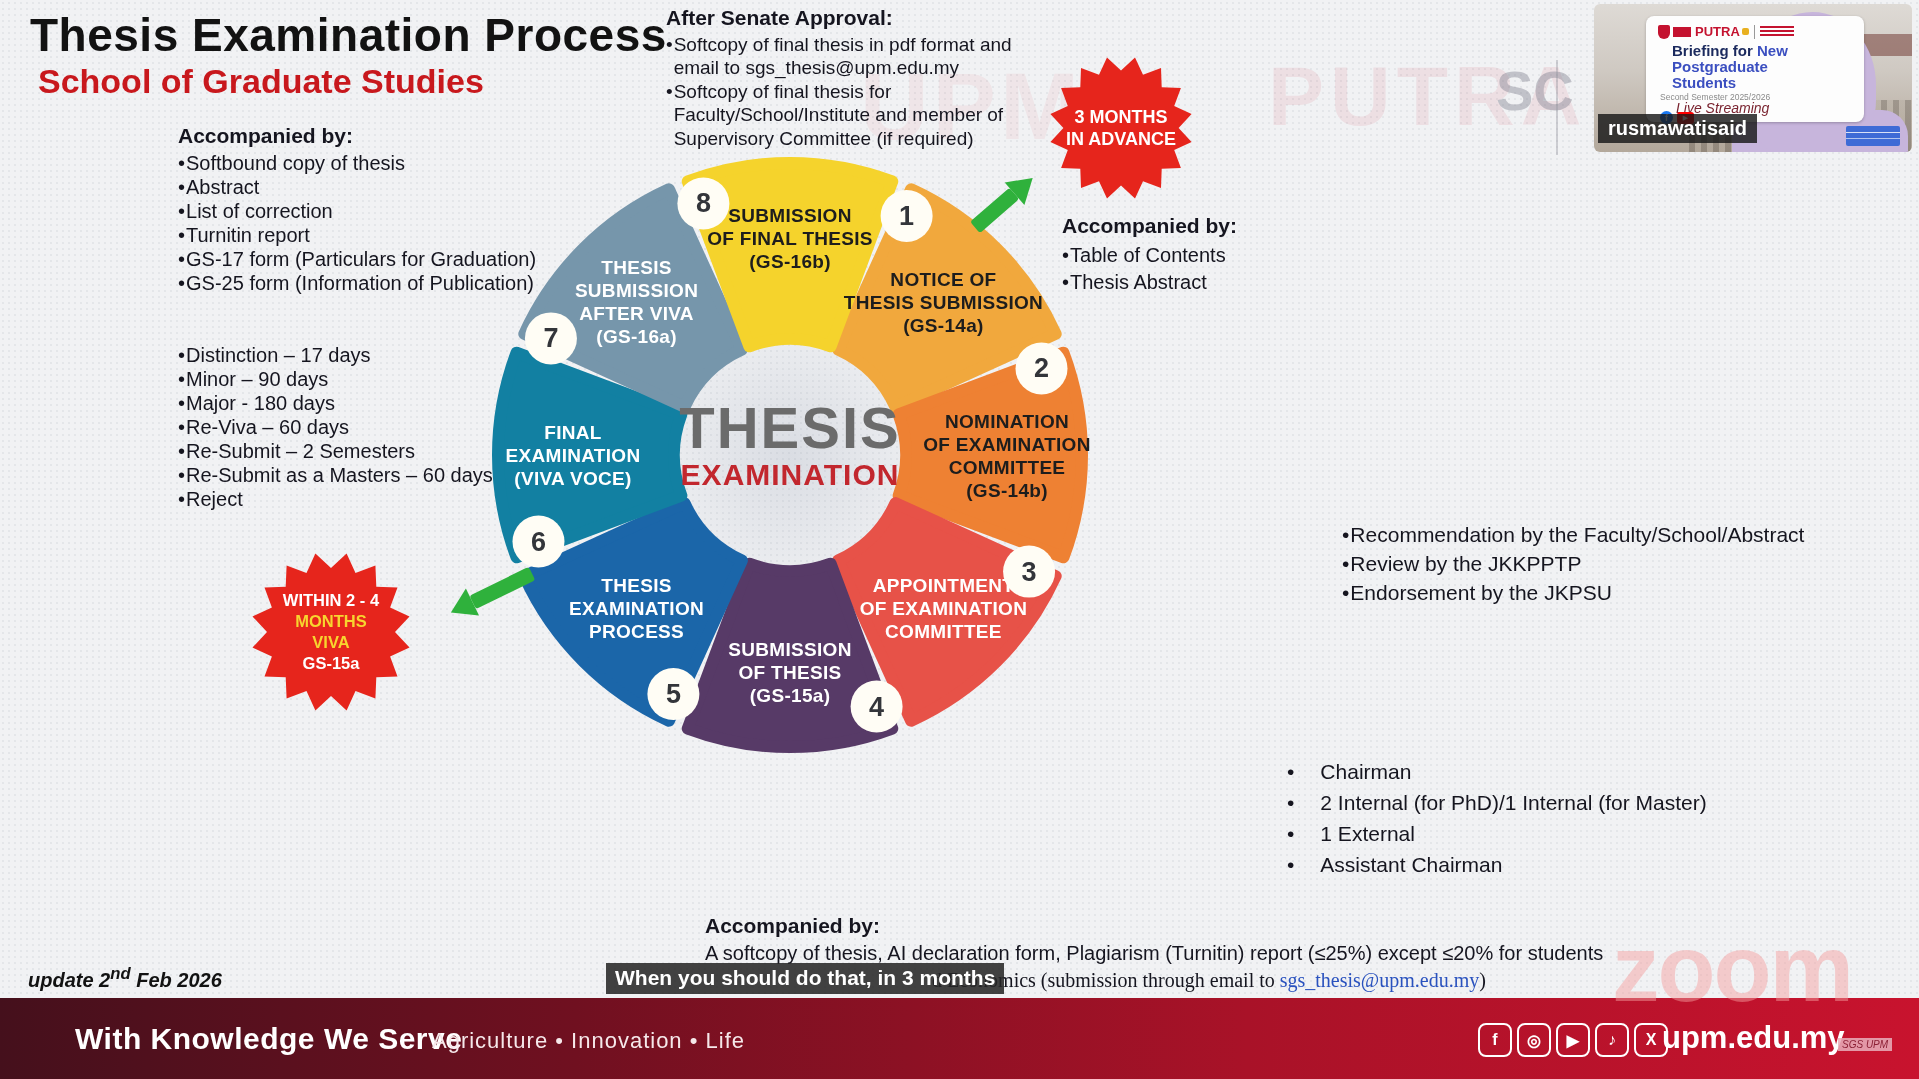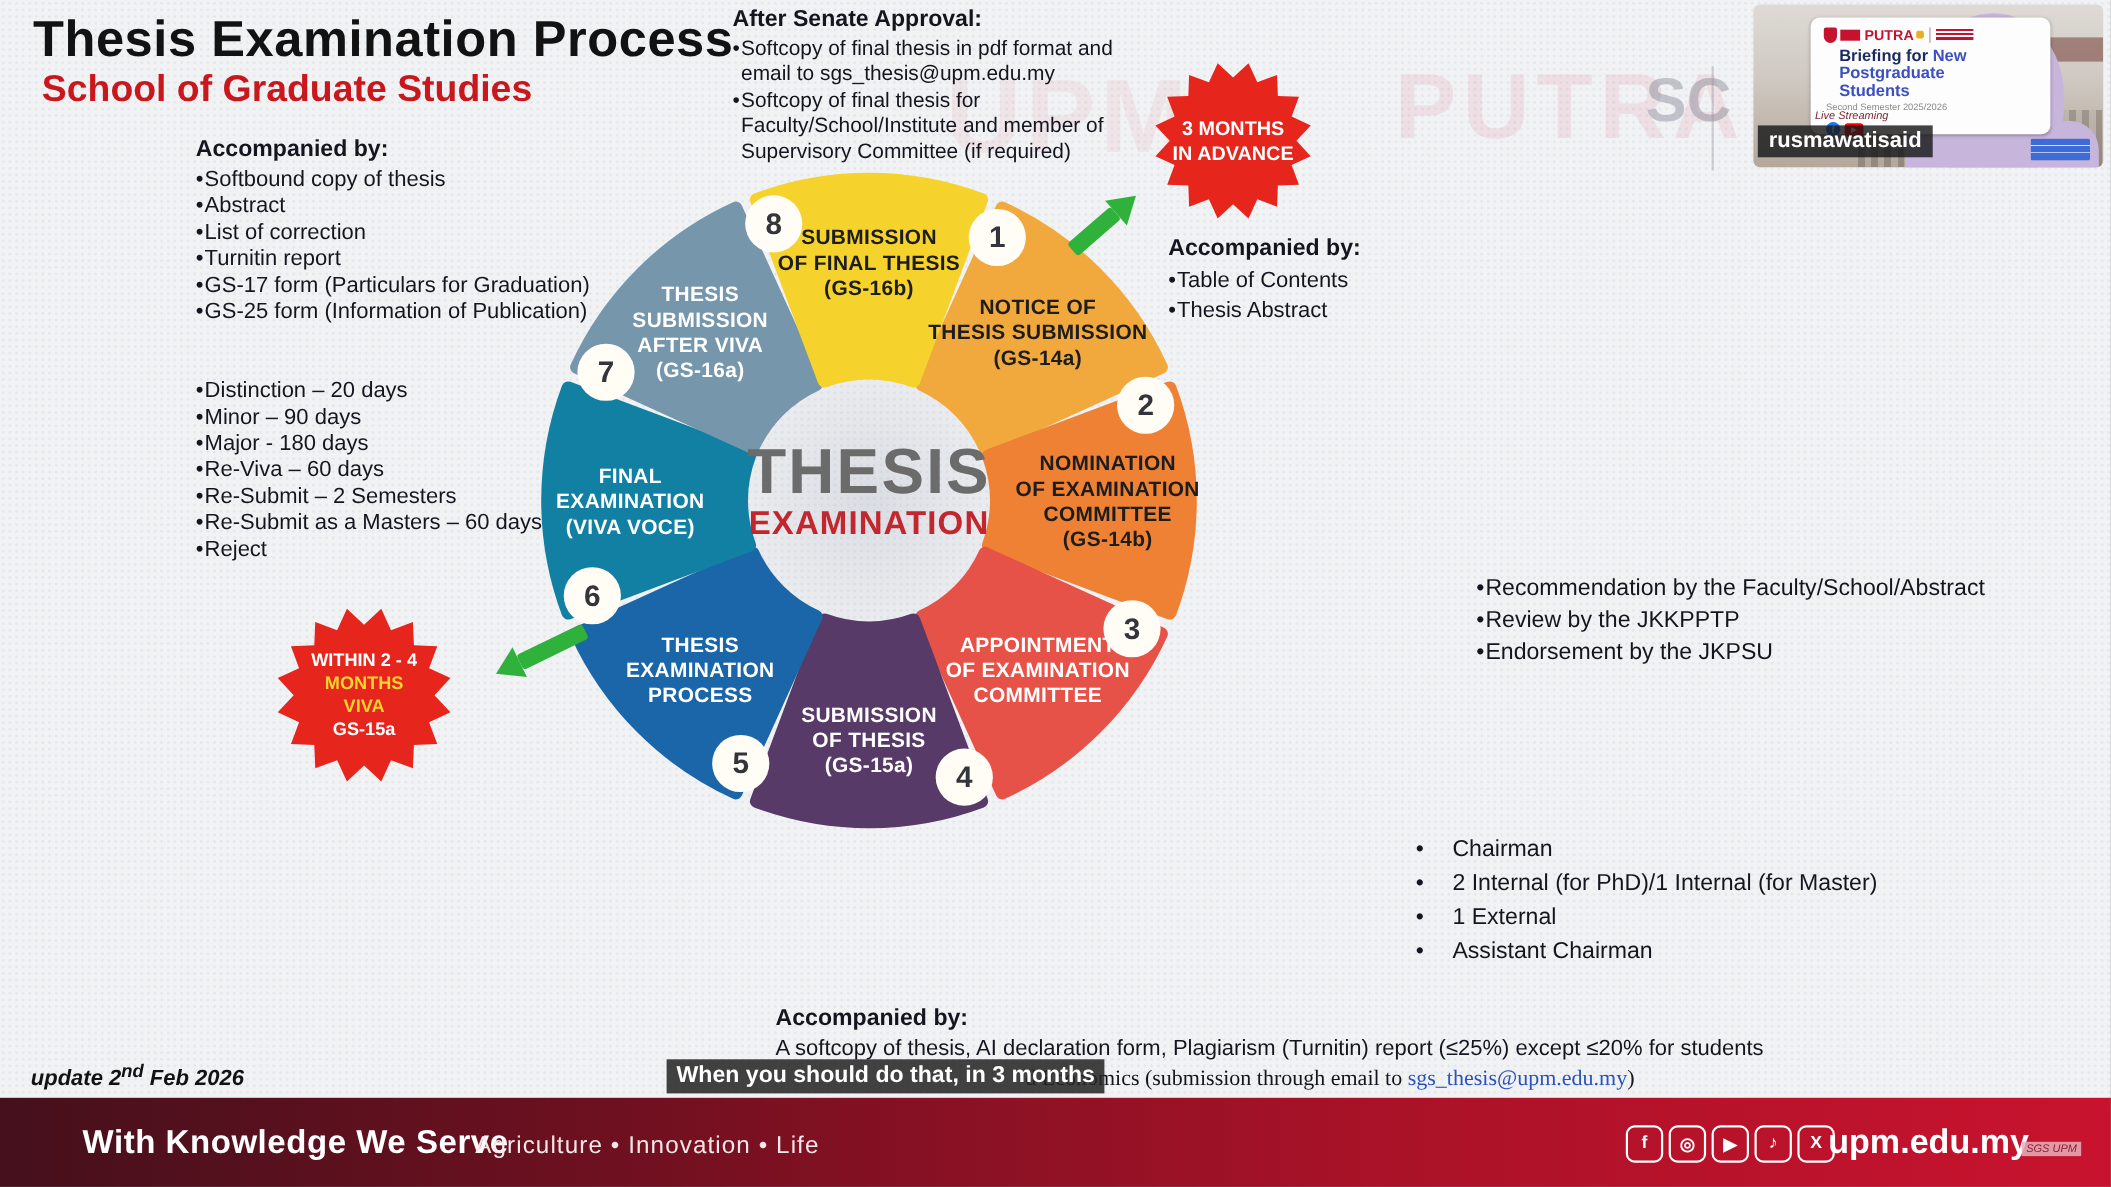--- a/index.html
+++ b/index.html
@@ -96,7 +96,7 @@
   .wc-headline{position:absolute;left:26px;top:27px;font-size:15px;font-weight:bold;line-height:16px;}
   .wc-dark{color:#1b2a5e;} .wc-accent{color:#3b4fc0;}
   .wc-sem{position:absolute;left:14px;top:76px;font-size:8.5px;color:#8a8a8a;}
-  .wc-live{position:absolute;left:4px;top:84px;font-size:10px;font-style:italic;color:#7a2430;}
+  .wc-live{position:absolute;left:30px;top:84px;font-size:14px;font-style:italic;color:#7a2430;}
   .wc-icons{position:absolute;left:14px;top:95px;display:flex;align-items:center;}
   .wc-fb{width:13px;height:13px;border-radius:50%;background:#1877f2;color:#fff;font-size:9px;font-weight:bold;
     display:flex;align-items:center;justify-content:center;margin-right:4px;}

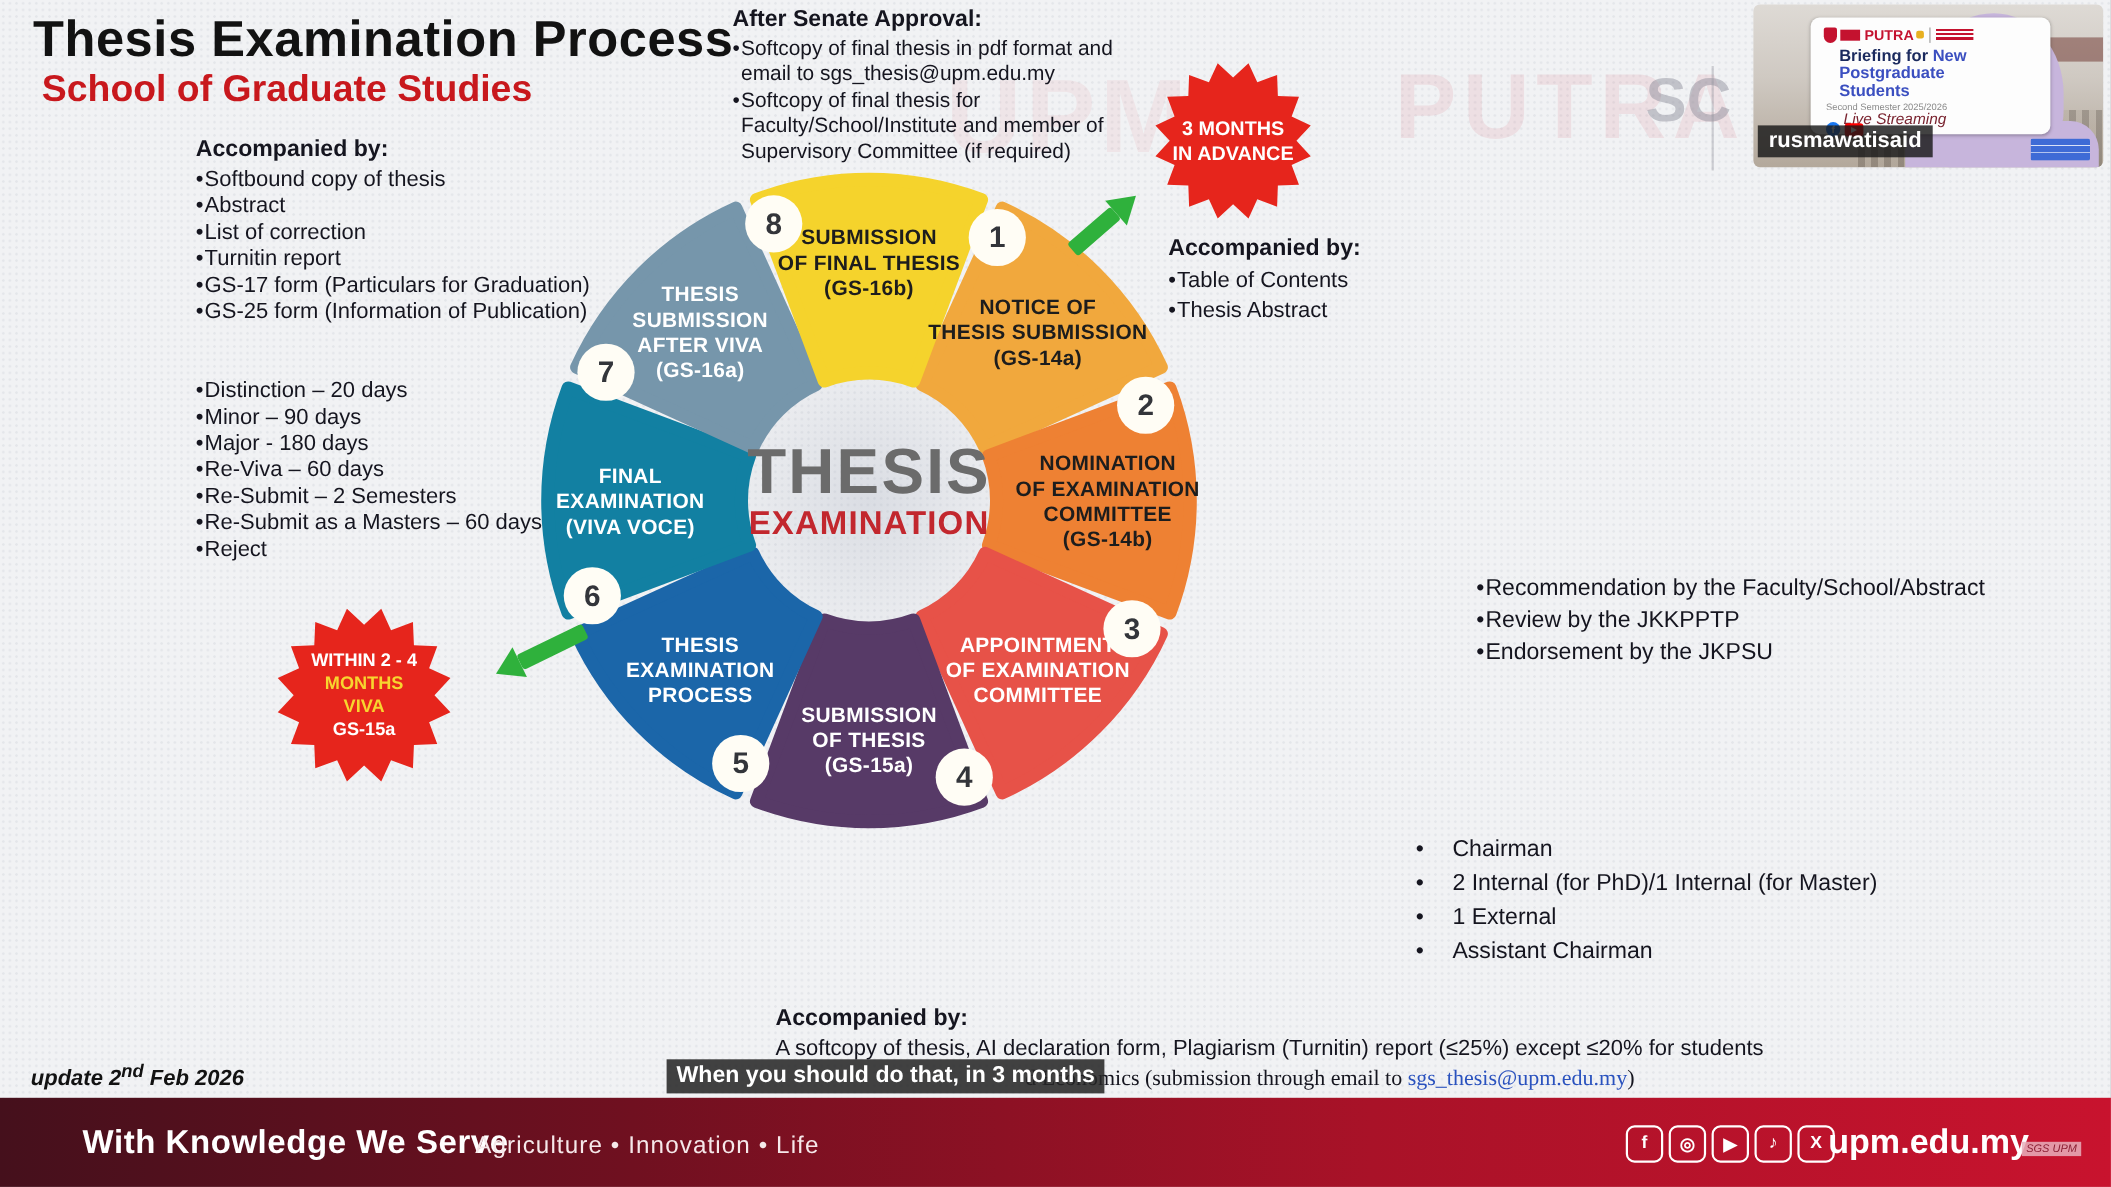--- a/index.html
+++ b/index.html
@@ -153,7 +153,7 @@
     <div>
         <div class="li">
           <span class="b">•</span>
-          <span class="t">Distinction – 20 days</span>
+          <span class="t">Distinction – 17 days</span>
         </div>
         <div class="li">
           <span class="b">•</span>

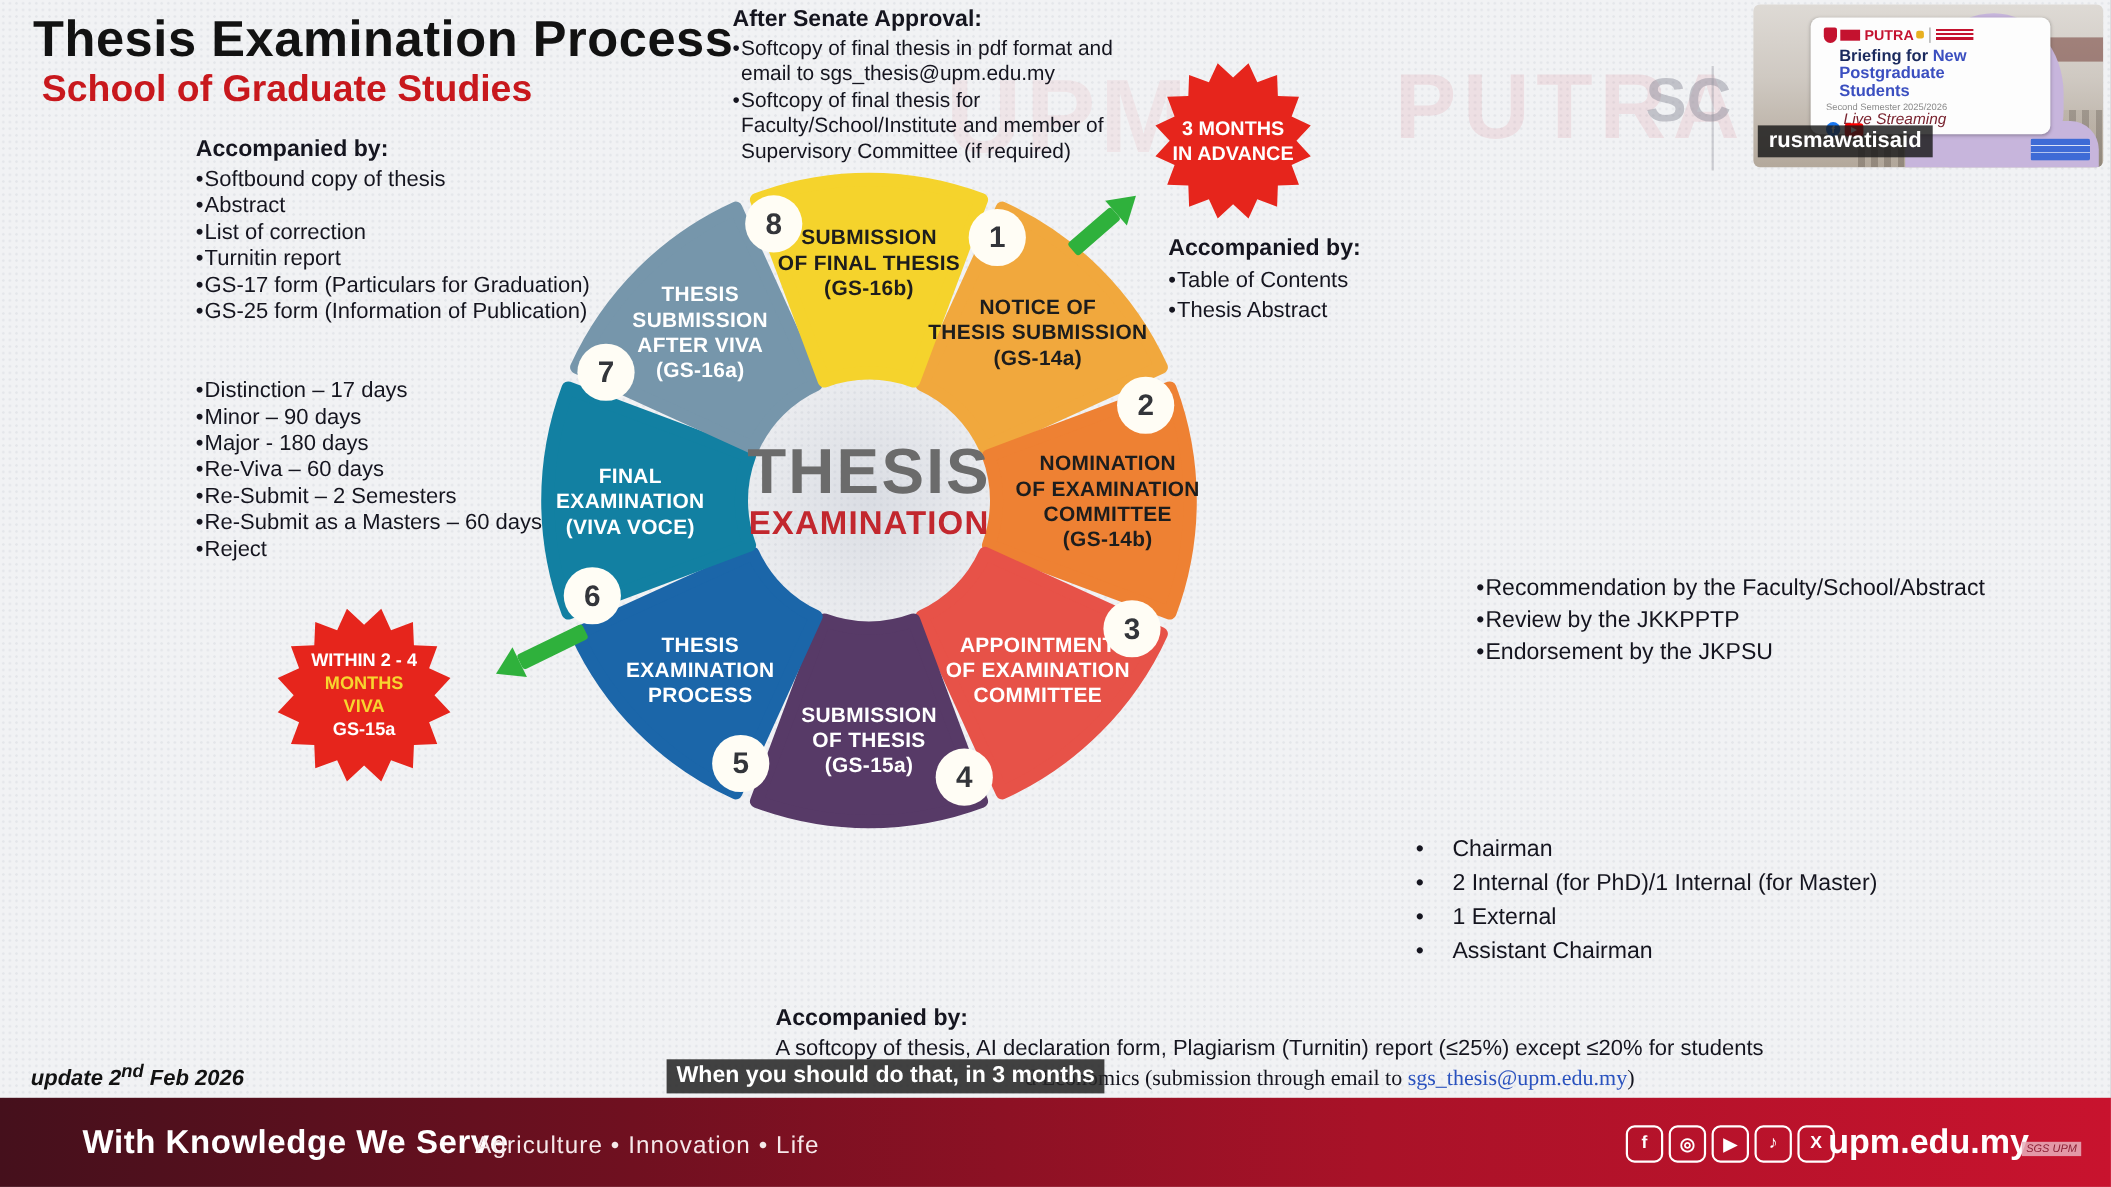--- a/index.html
+++ b/index.html
@@ -353,6 +353,7 @@
 
   <div class="abs" id="caption">When you should do that, in 3 months</div>
 
+  <div class="abs wm-zoom">zoom</div>
 
   <div class="abs footer"></div>
   <div class="abs footer-slogan">With Knowledge We Serve</div>

